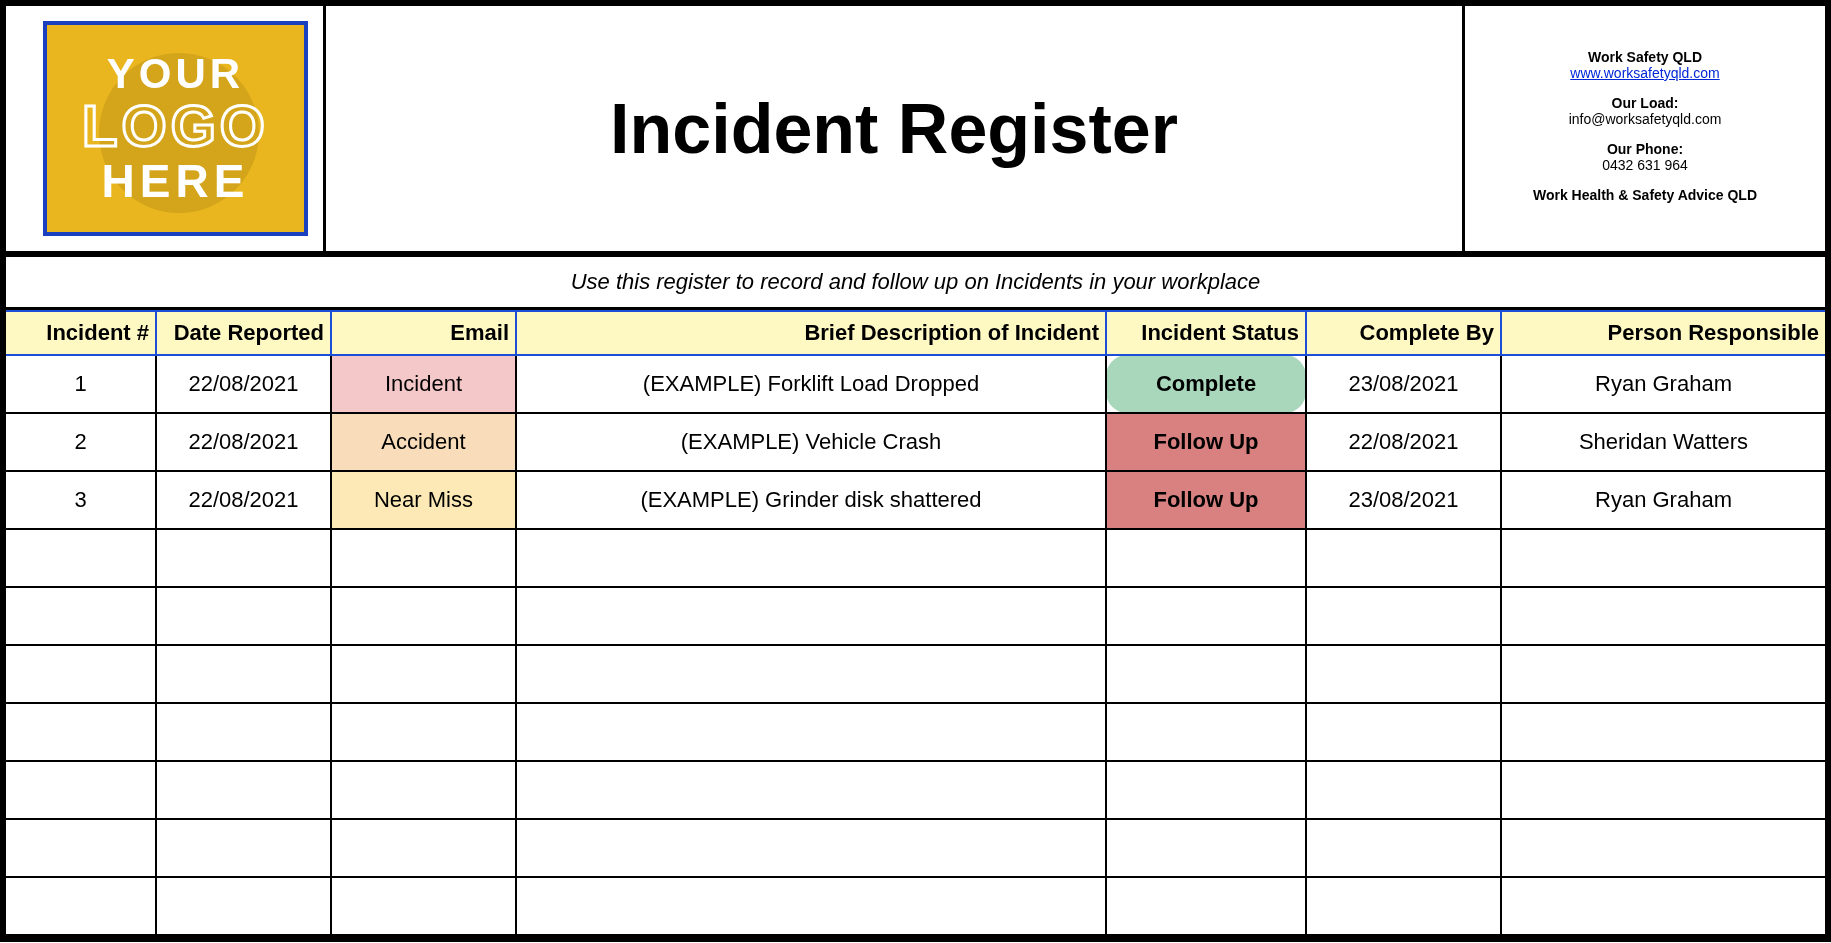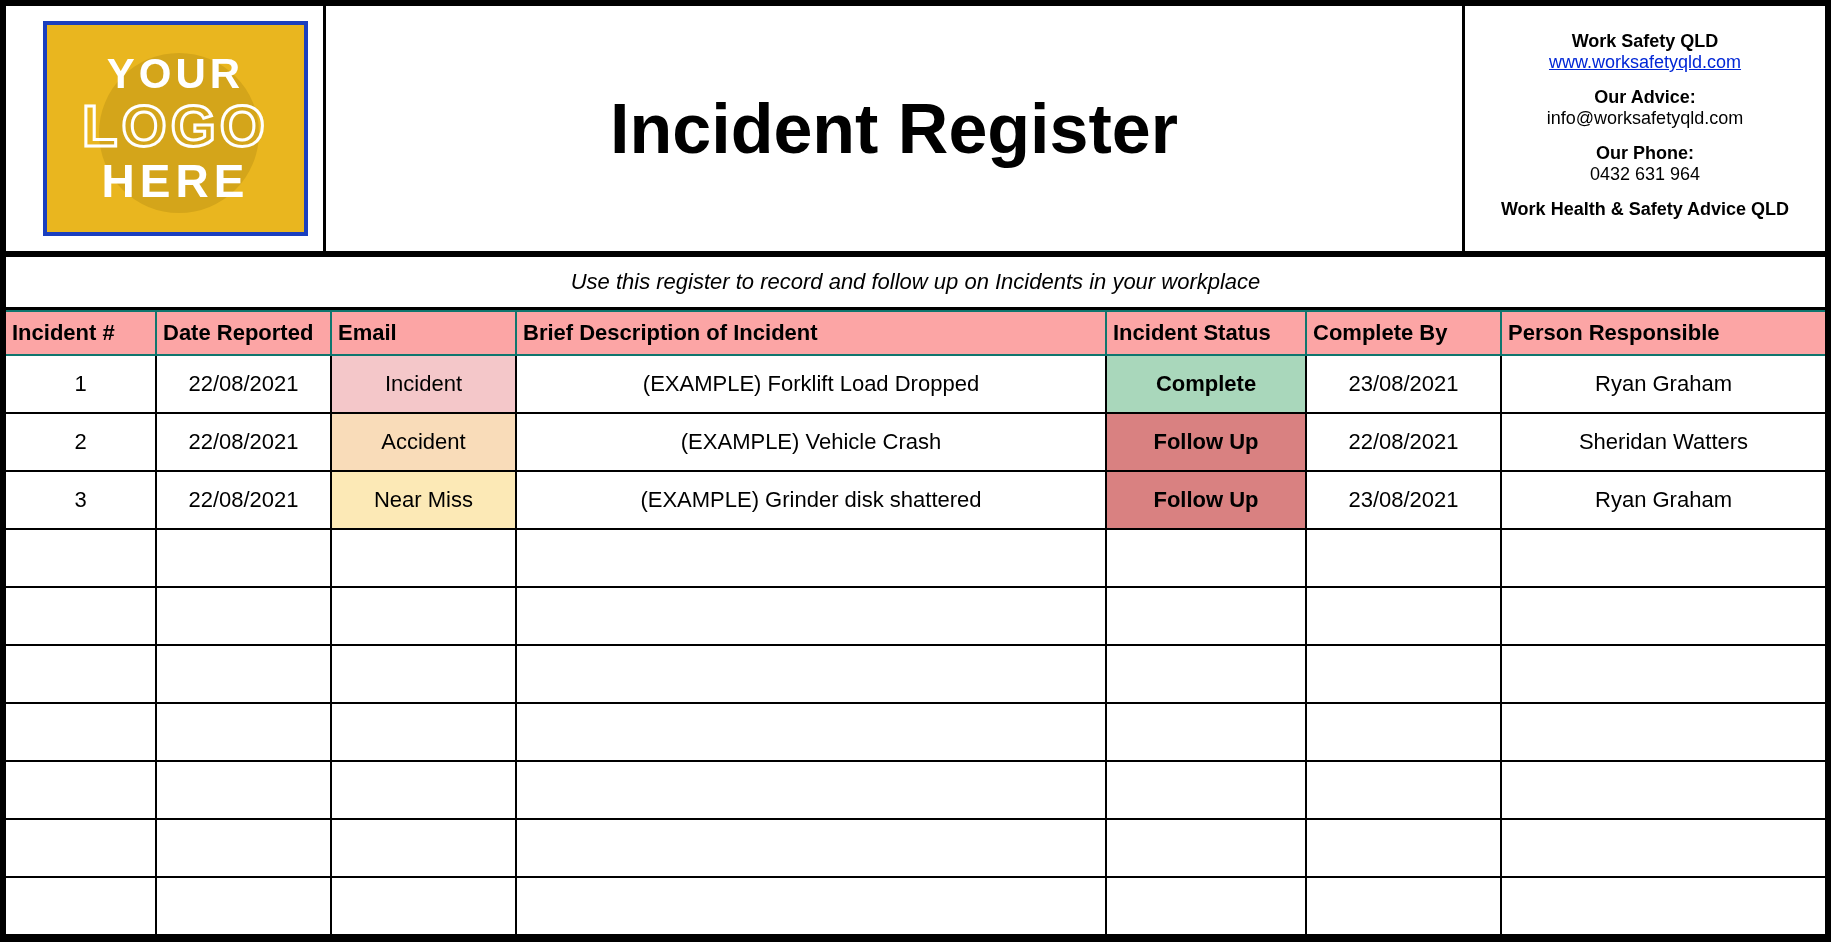--- a/index.html
+++ b/index.html
@@ -73,7 +73,7 @@
     width: 360px;
     padding: 15px 10px;
     text-align: center;
-    font-size: 18px;
+    font-size: 14px;
     display: flex;
     flex-direction: column;
     justify-content: center;

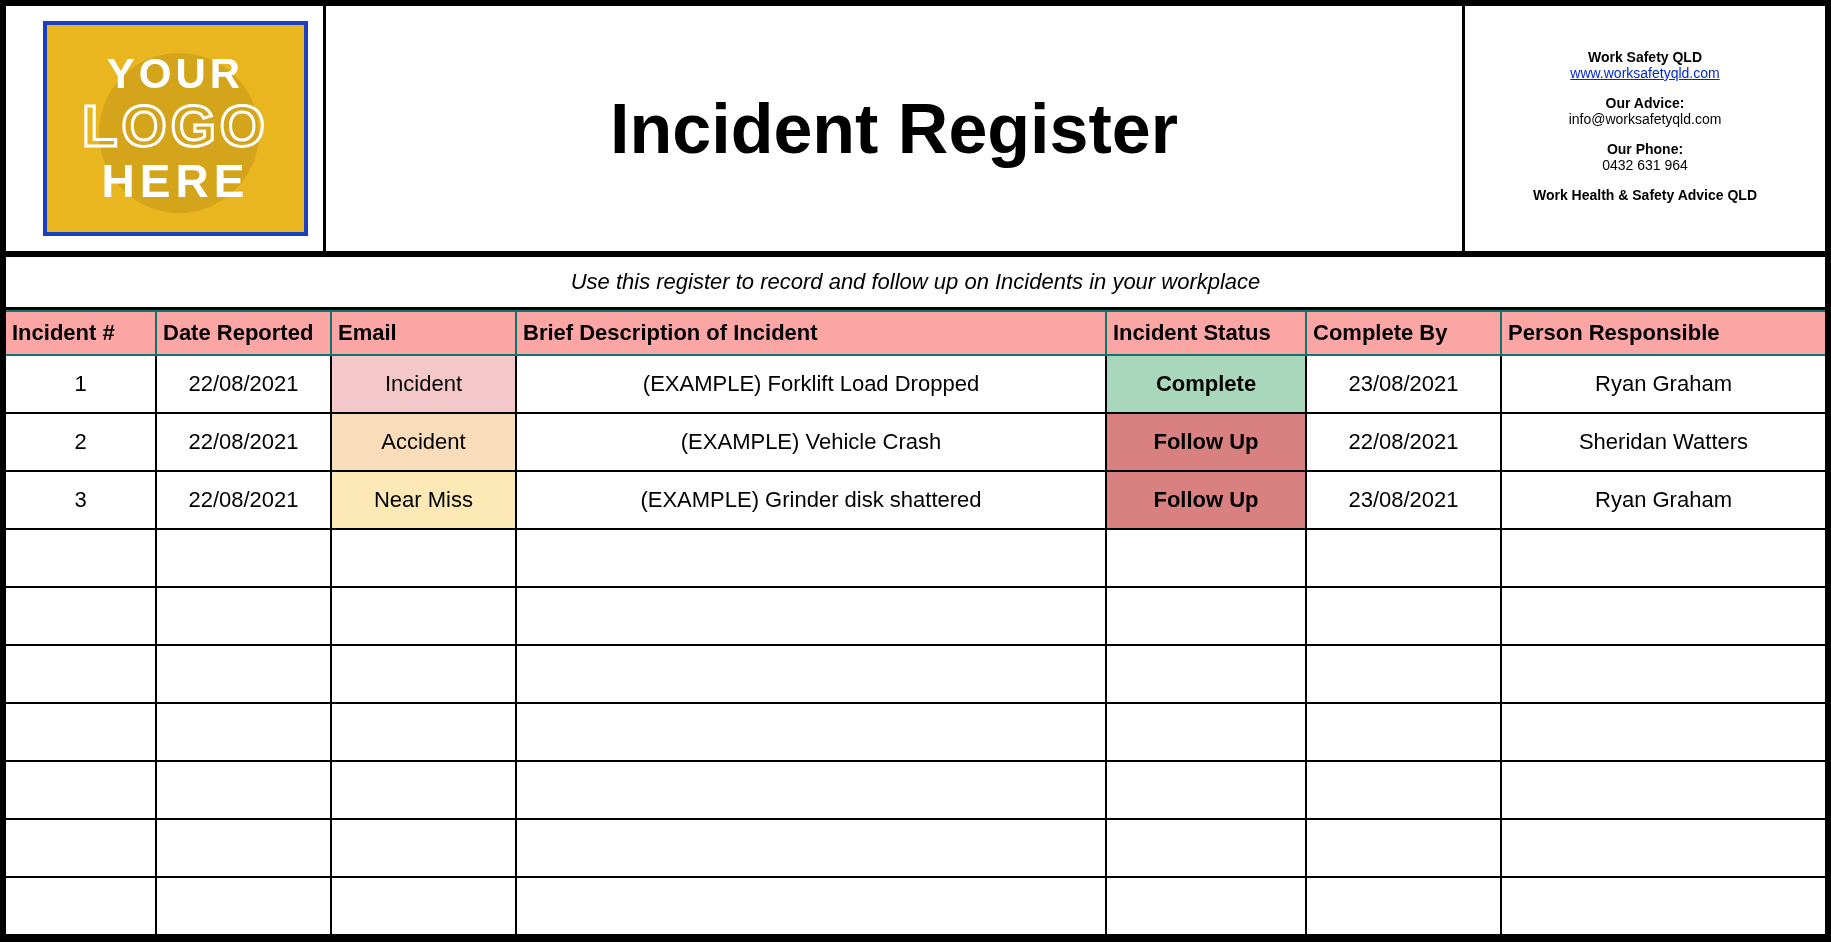--- a/index.html
+++ b/index.html
@@ -160,7 +160,7 @@
         <a href="#">www.worksafetyqld.com</a>
       </div>
       <div class="contact-block">
-        <div class="lbl">Our Advice:</div>
+        <div class="lbl">Our Load:</div>
         <div class="val">info@worksafetyqld.com</div>
       </div>
       <div class="contact-block">

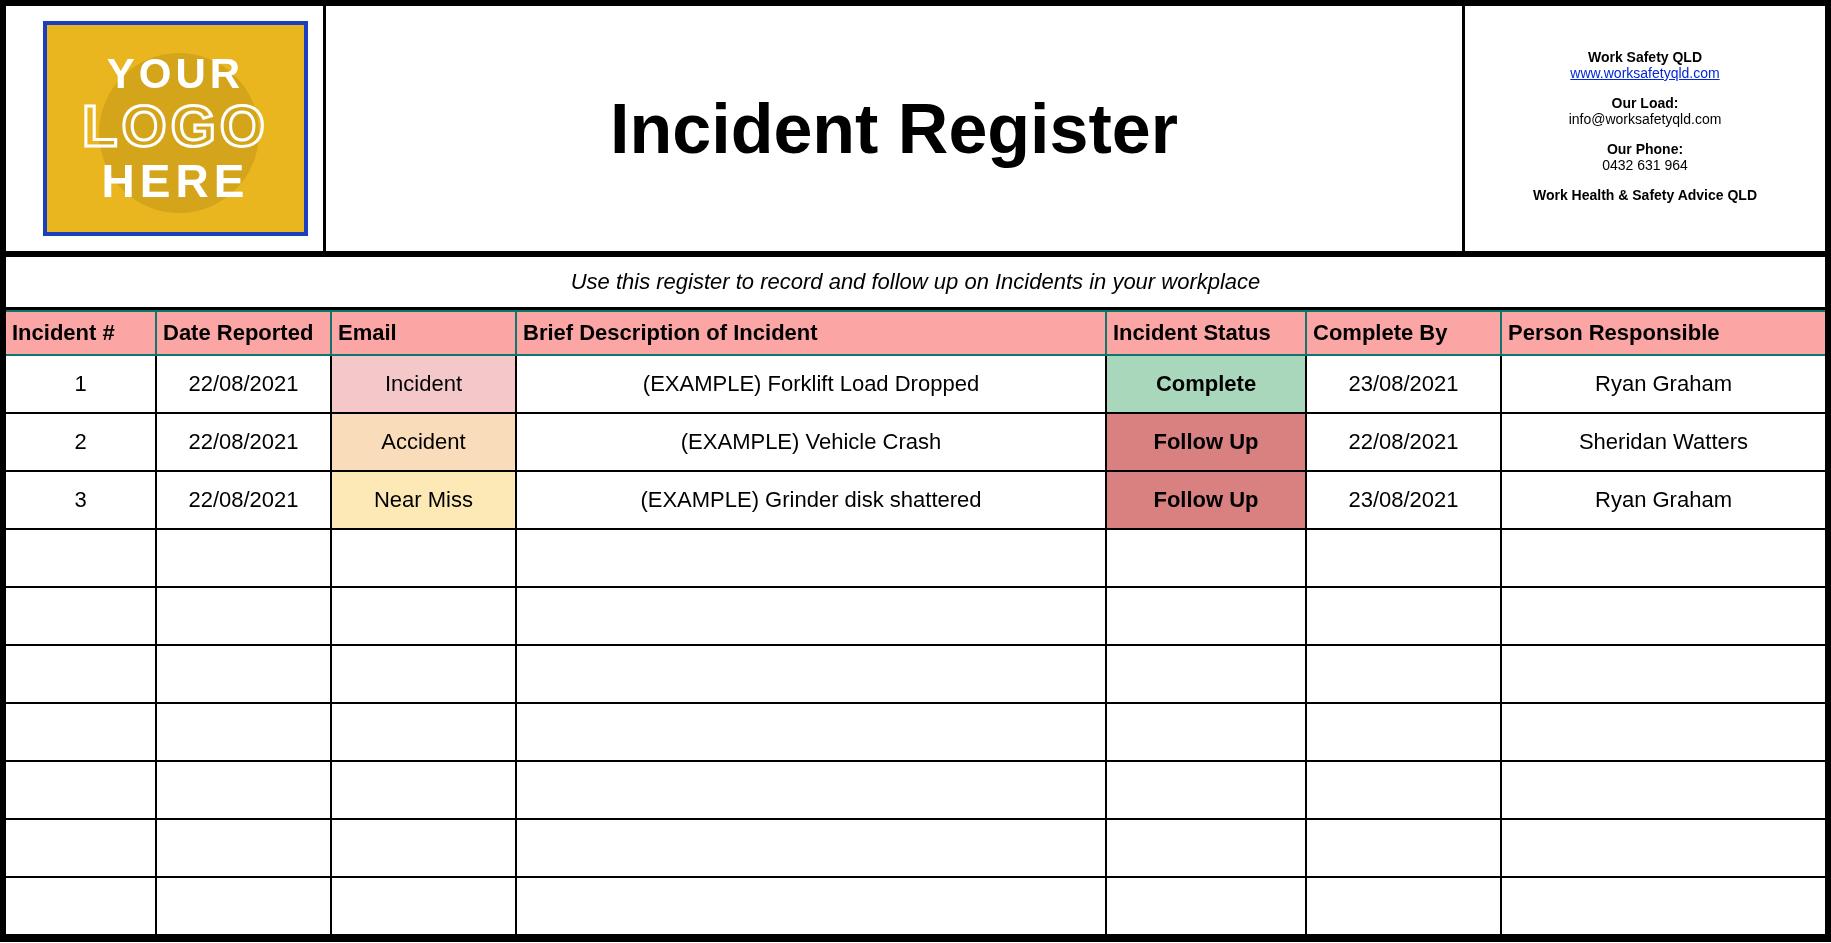--- a/index.html
+++ b/index.html
@@ -98,12 +98,12 @@
     table-layout: fixed;
   }
   table.register th {
-    background: #fca5a5;
+    background: #fef9c3;
     font-weight: 700;
     font-size: 22px;
     padding: 8px 6px;
-    border: 2px solid #0f766e;
-    text-align: left;
+    border: 2px solid #1d4ed8;
+    text-align: right;
   }
   table.register th:first-child { border-left: none; }
   table.register th:last-child { border-right: none; }

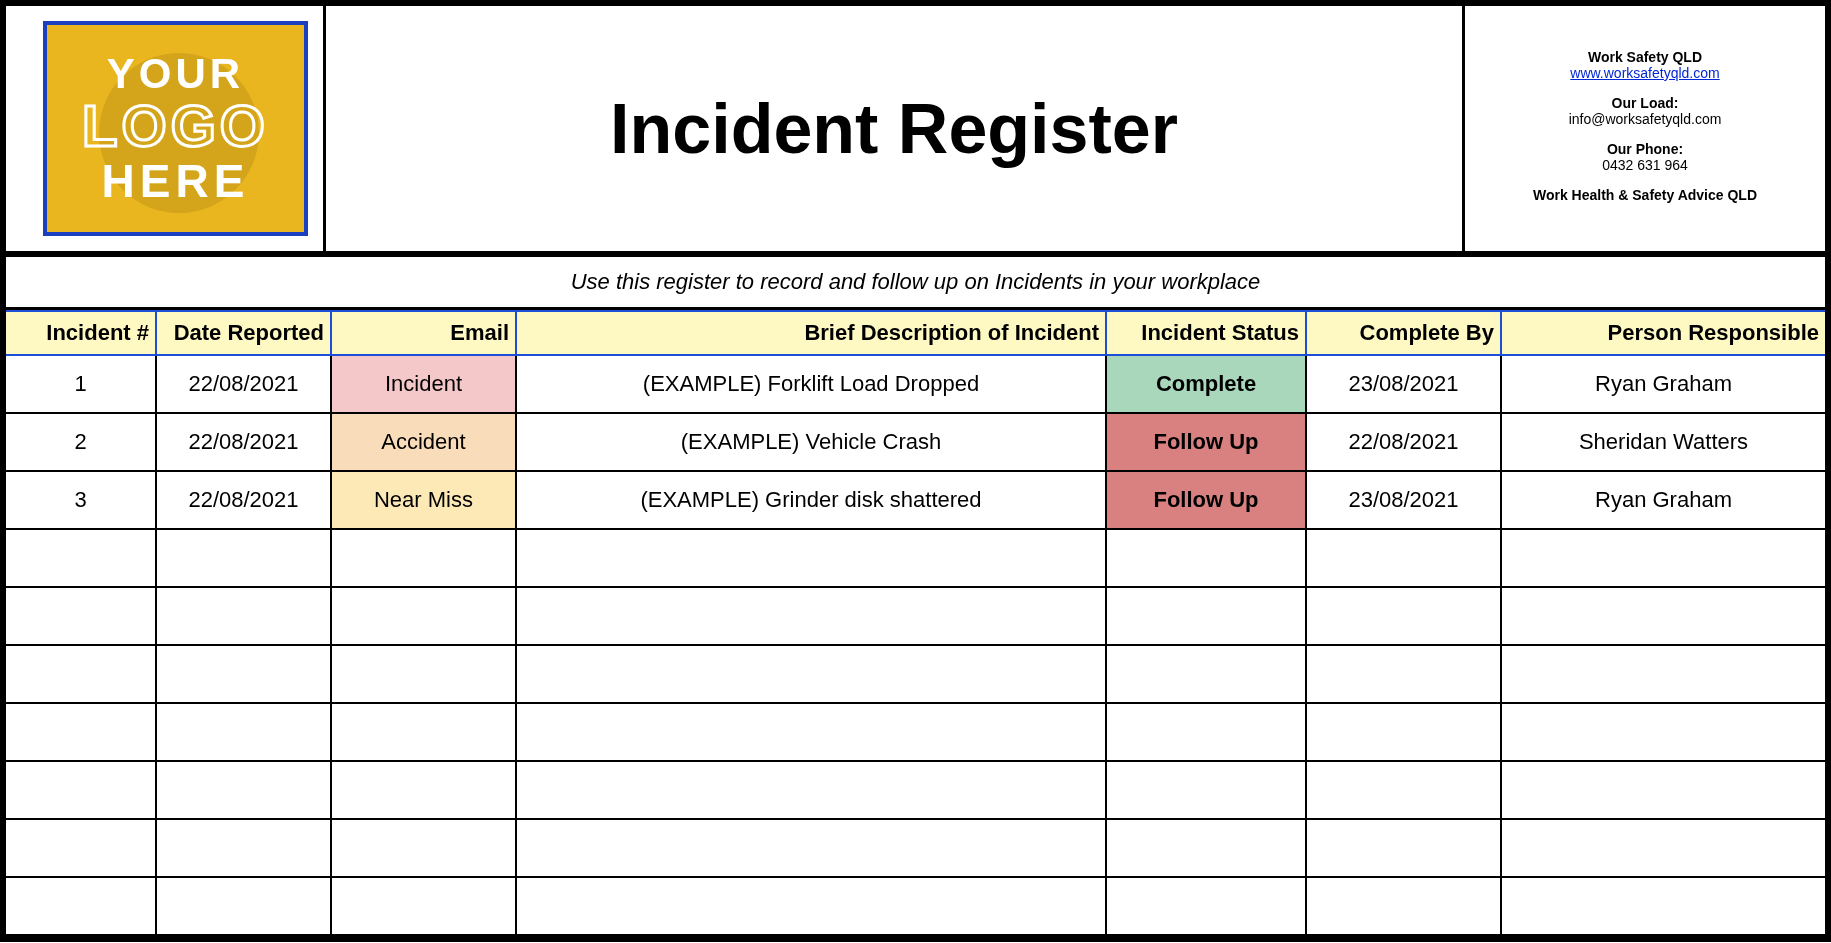--- a/index.html
+++ b/index.html
@@ -130,7 +130,7 @@
   .type-accident  { background: #f9dcb9; }
   .type-nearmiss  { background: #fce9b6; margin-left: 47px; }
 
-  .status-complete { background: #a9d7bb; font-weight: 700; }
+  .status-complete { background: #a9d7bb; font-weight: 700; border-radius: 21px; }
   .status-followup { background: #d98181; font-weight: 700; }
 
   .header-thick-bottom th { border-bottom-width: 4px; }

